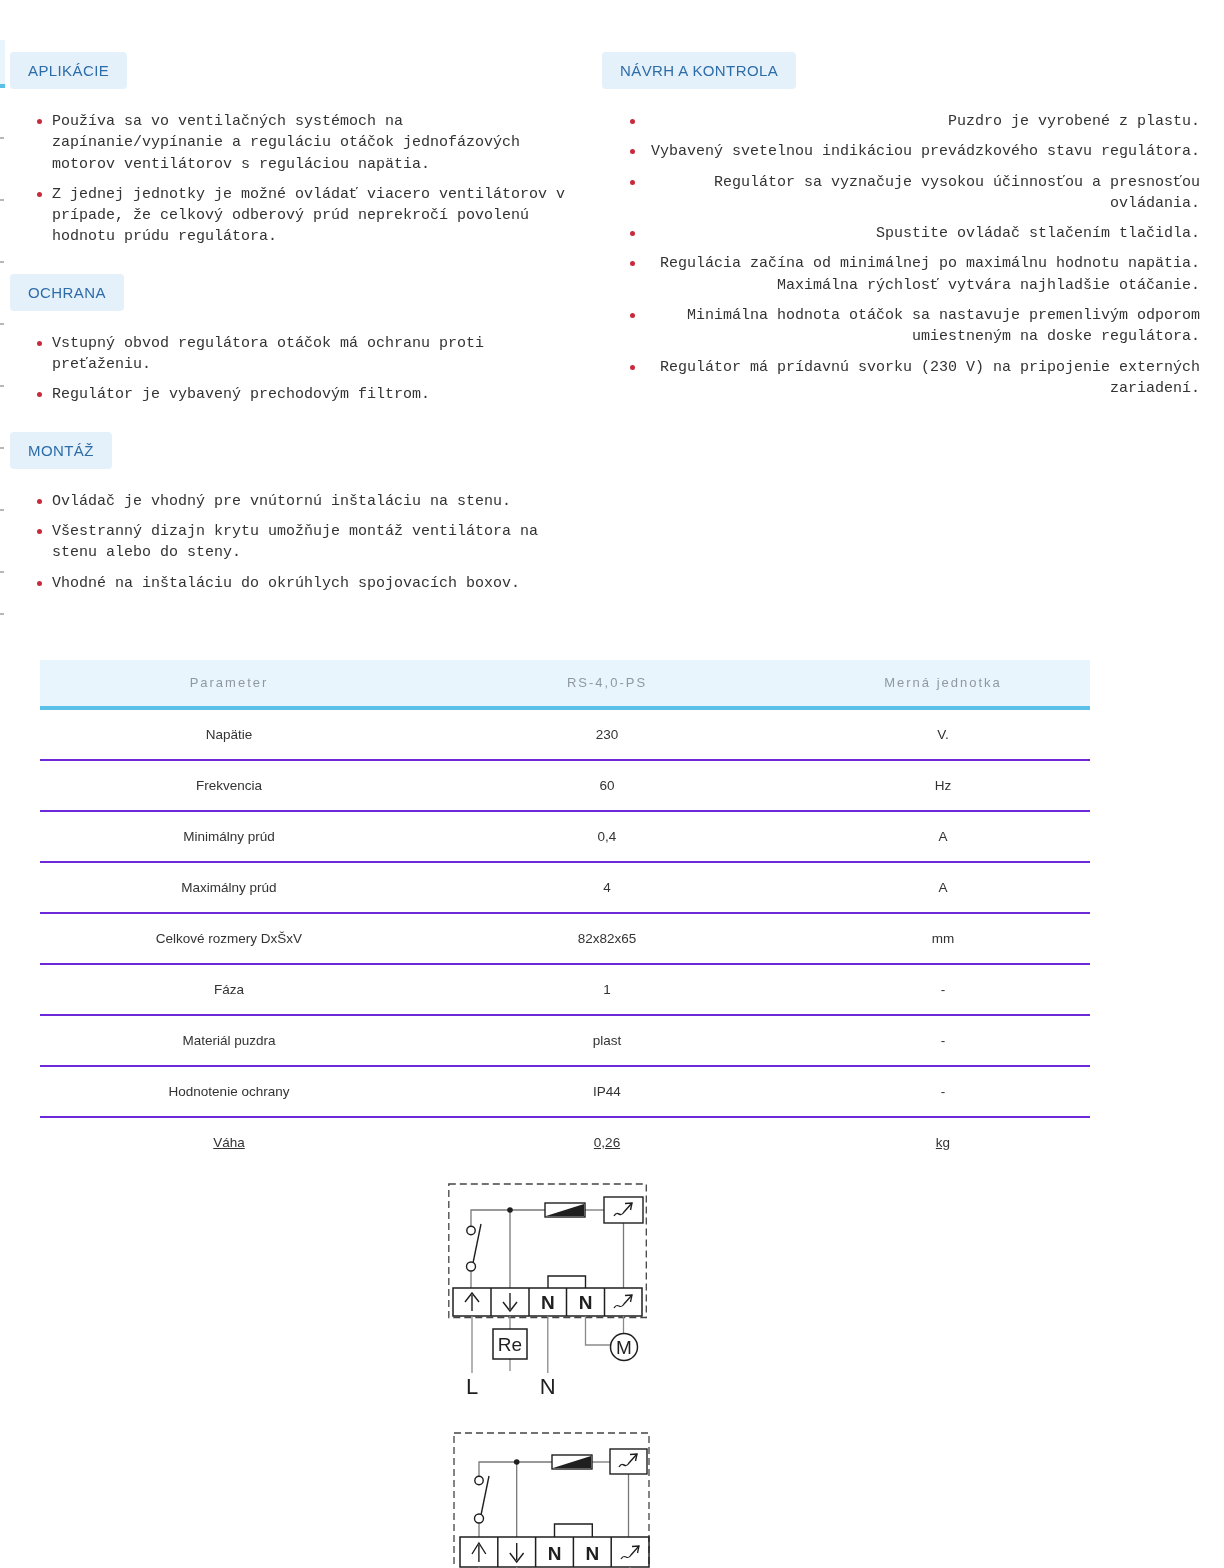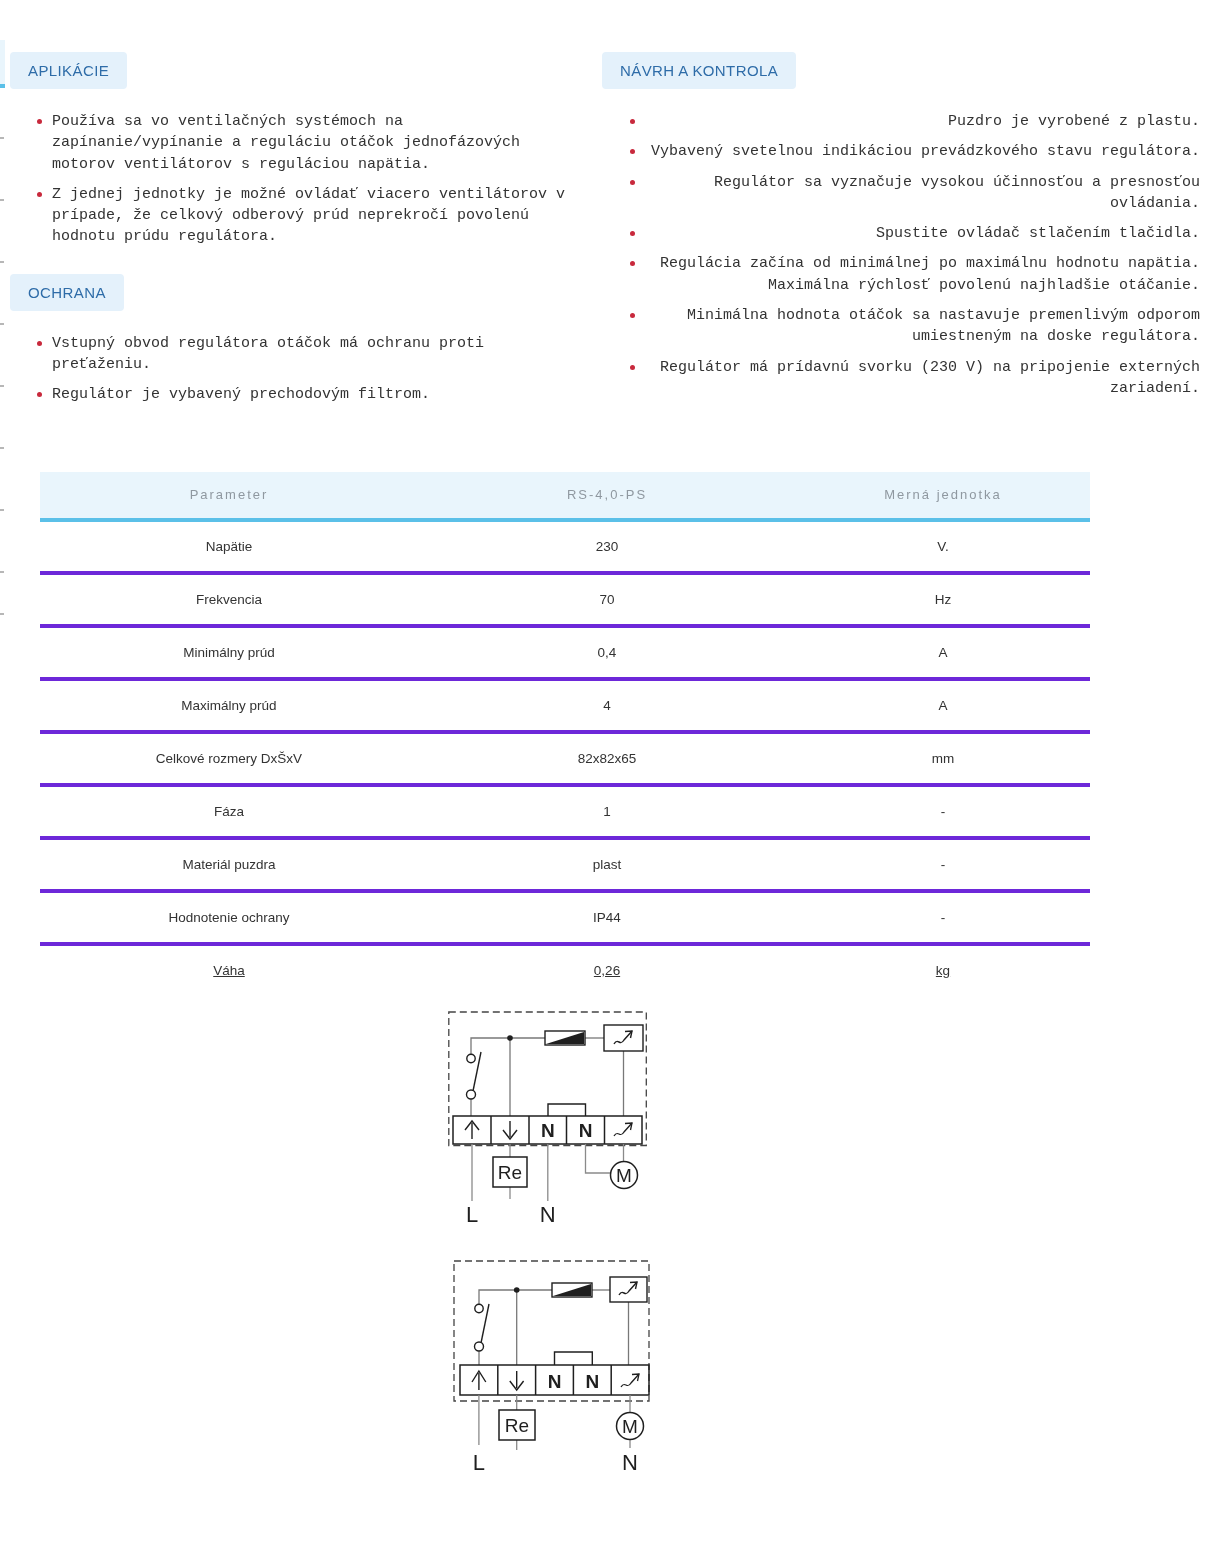--- a/index.html
+++ b/index.html
@@ -99,7 +99,7 @@
           <li class="bullet">Vybavený svetelnou indikáciou prevádzkového stavu regulátora.</li>
           <li class="bullet">Regulátor sa vyznačuje vysokou účinnosťou a presnosťou ovládania.</li>
           <li class="bullet">Spustite ovládač stlačením tlačidla.</li>
-          <li class="bullet">Regulácia začína od minimálnej po maximálnu hodnotu napätia. Maximálna rýchlosť povolenú najhladšie otáčanie.</li>
+          <li class="bullet">Regulácia začína od minimálnej po maximálnu hodnotu napätia. Maximálna rýchlosť vytvára najhladšie otáčanie.</li>
           <li class="bullet">Minimálna hodnota otáčok sa nastavuje premenlivým odporom umiestneným na doske regulátora.</li>
           <li class="bullet">Regulátor má prídavnú svorku (230 V) na pripojenie externých zariadení.</li>
         </ul>

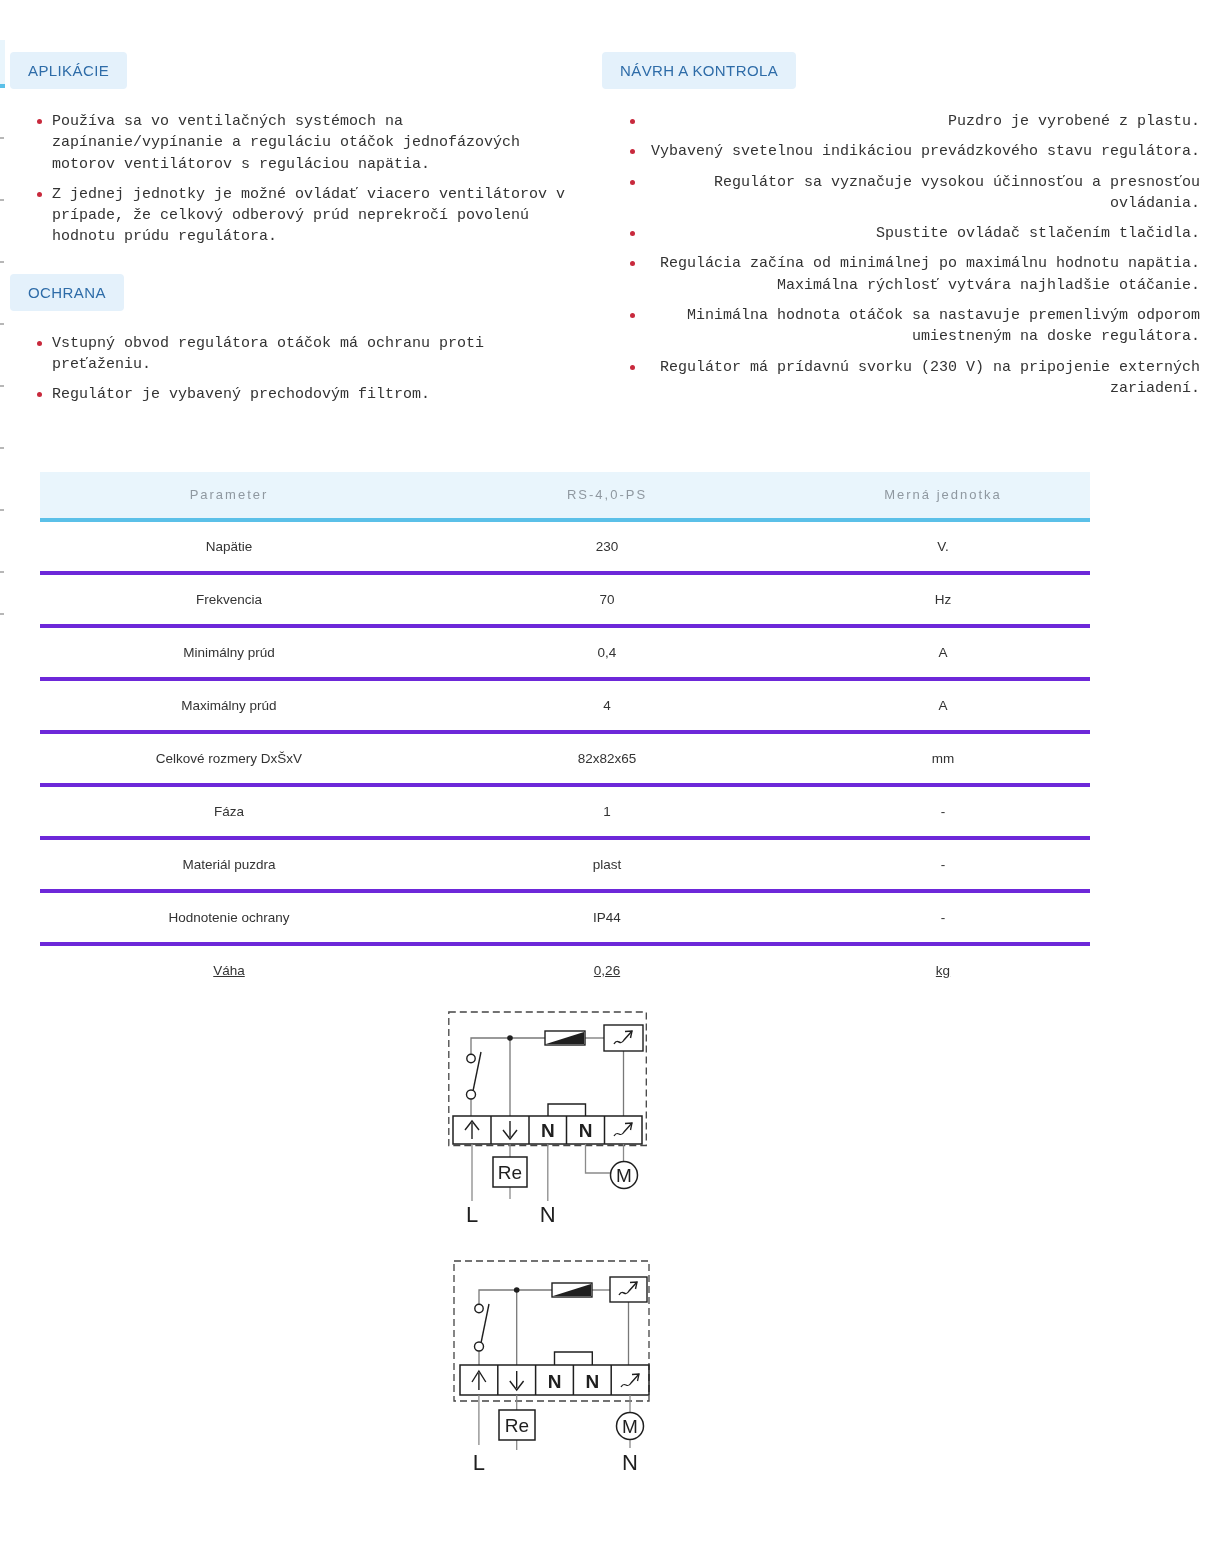--- a/index.html
+++ b/index.html
@@ -88,6 +88,14 @@
         </ul>
       </div>
 
+      <div class="section">
+        <span class="badge">MONTÁŽ</span>
+        <ul class="bullets">
+          <li class="bullet">Ovládač je vhodný pre vnútornú inštaláciu na stenu.</li>
+          <li class="bullet">Všestranný dizajn krytu umožňuje montáž ventilátora na stenu alebo do steny.</li>
+          <li class="bullet">Vhodné na inštaláciu do okrúhlych spojovacích boxov.</li>
+        </ul>
+      </div>
 
     </div>
     <div class="col-right">

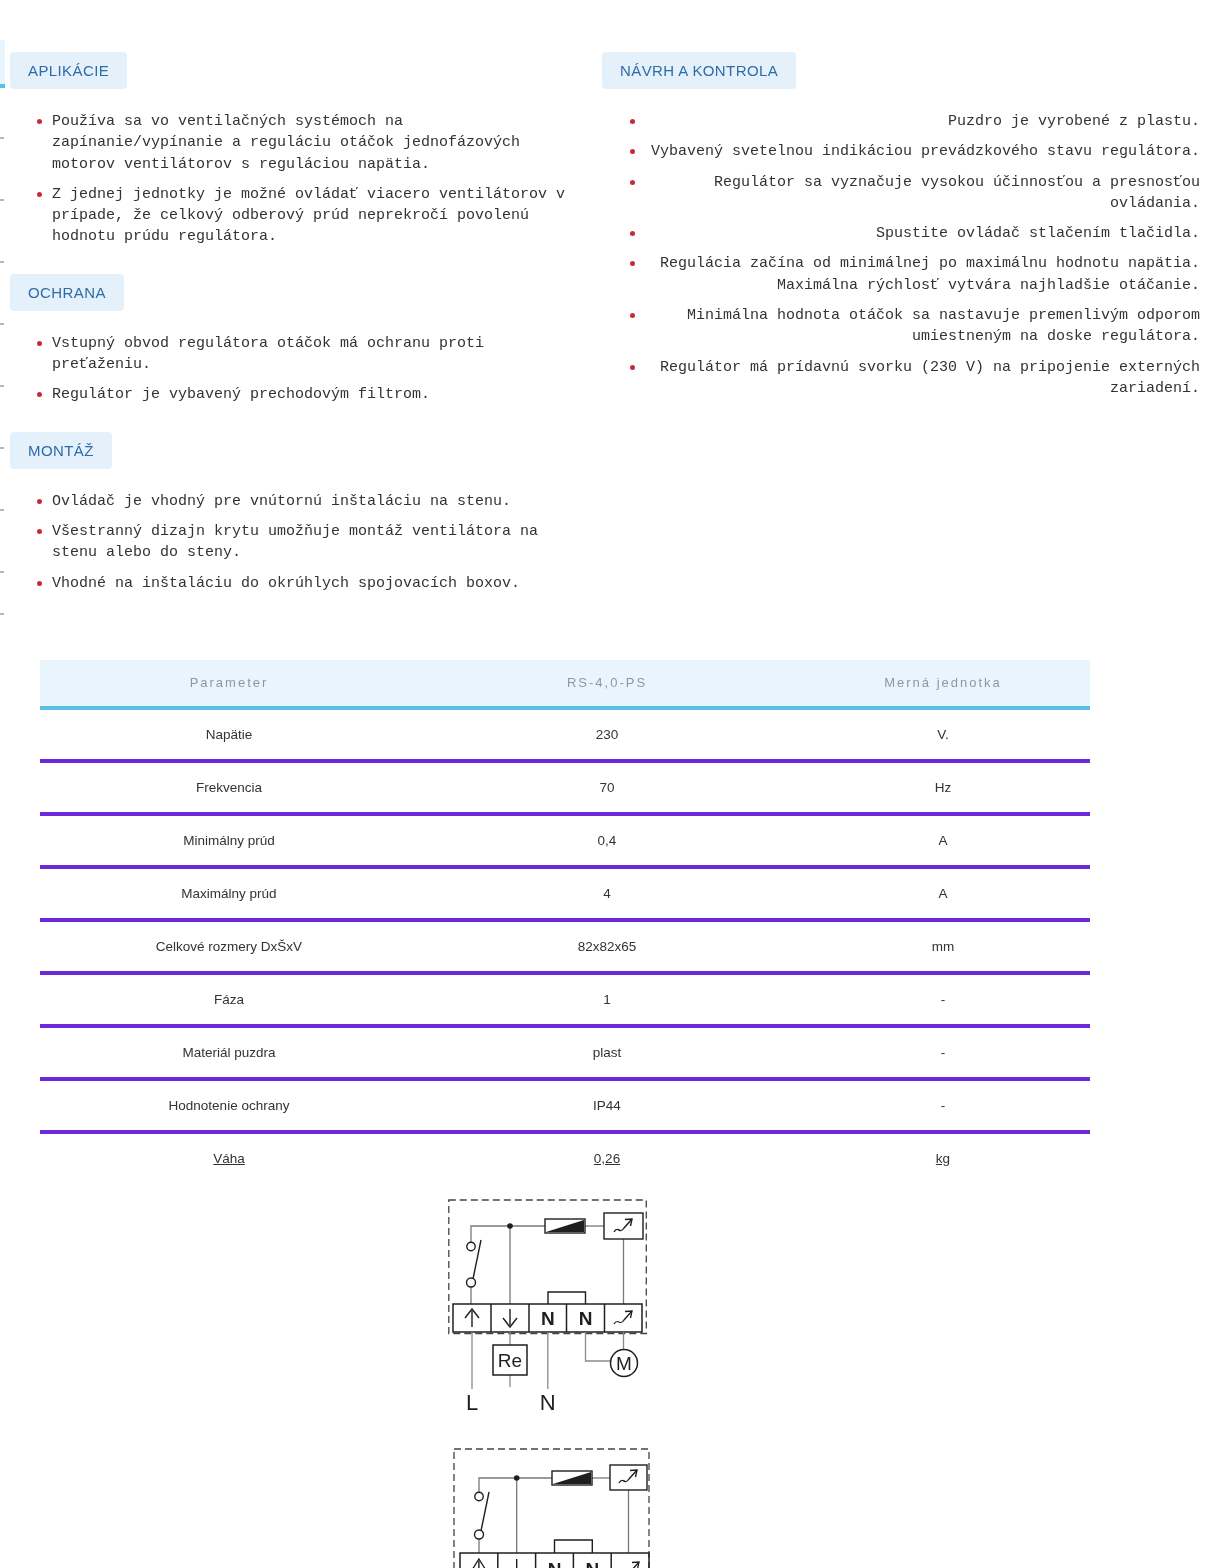--- a/index.html
+++ b/index.html
@@ -36,7 +36,7 @@
   }
   table.spec td {
     height:47px; text-align:center; font-size:13.5px; color:#333333;
-    border-bottom:4px solid #6d28d9;
+    border-bottom:2px solid #6d28d9;
   }
   table.spec tr:last-child td { border-bottom:none;text-decoration:underline; }
 

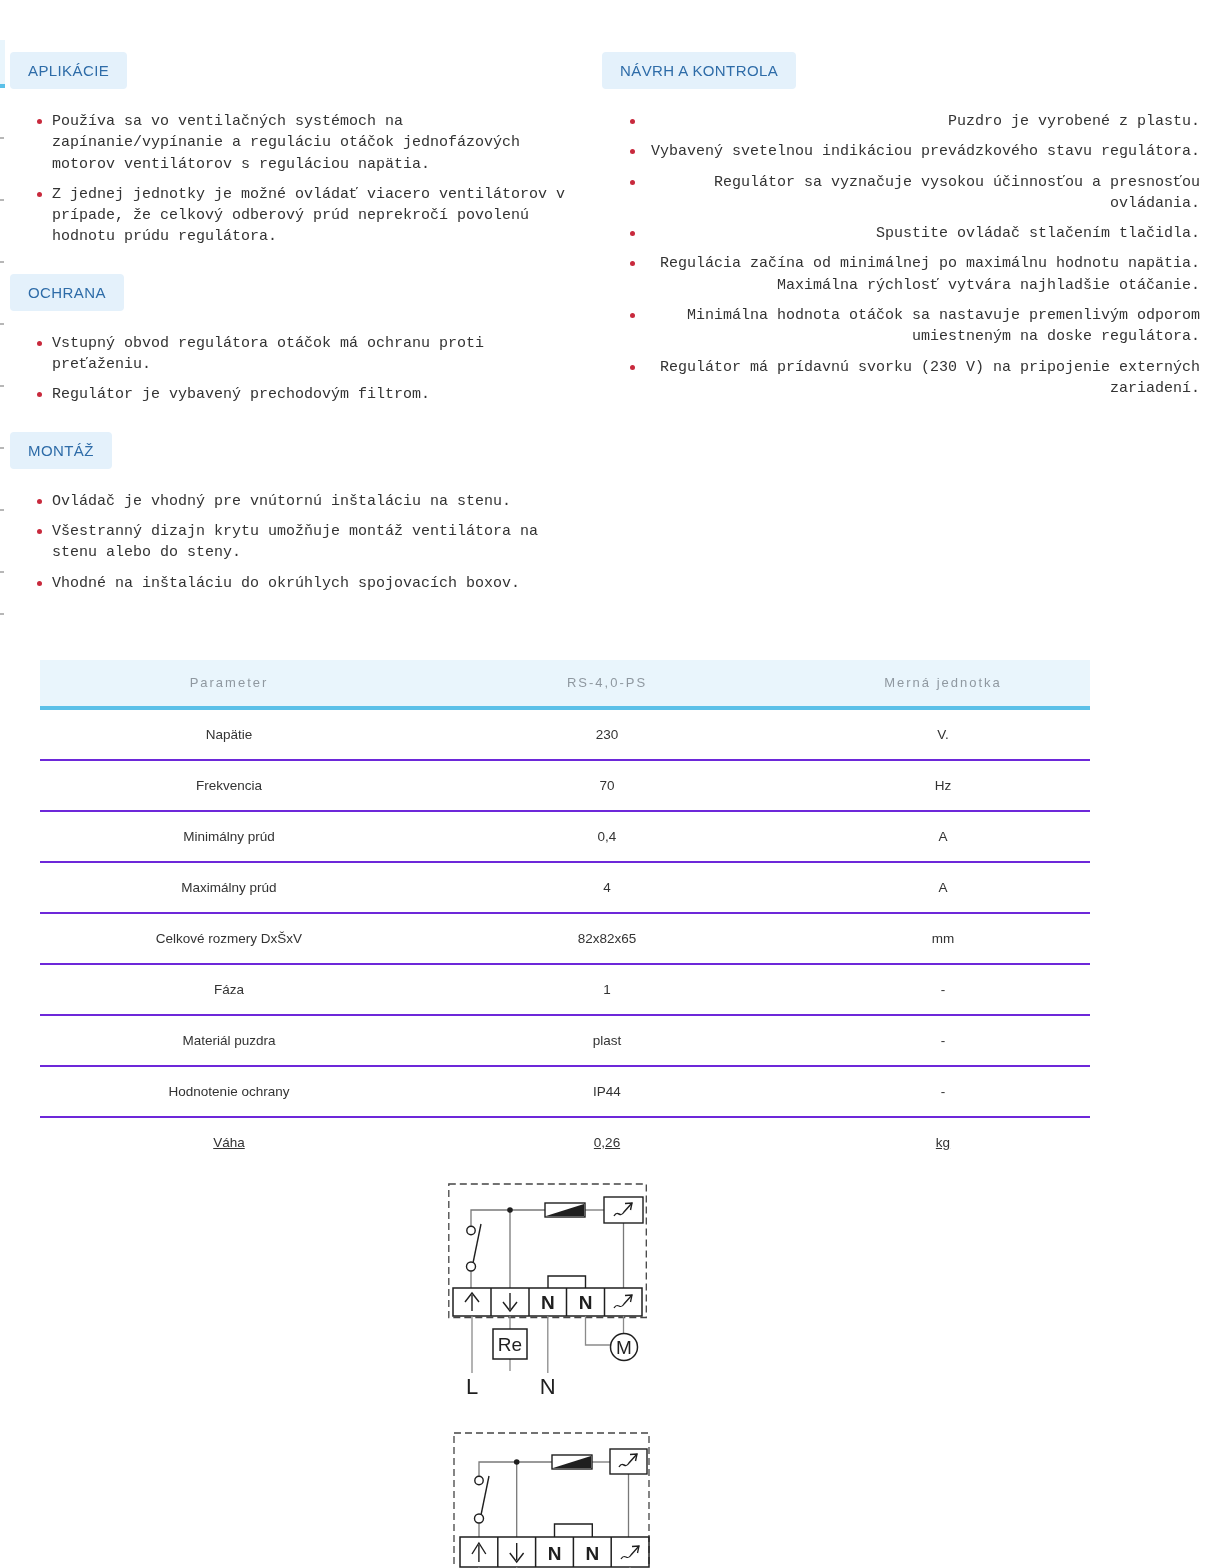--- a/index.html
+++ b/index.html
@@ -137,7 +137,7 @@
         </tr>
       <tr>
           <td>Frekvencia</td>
-          <td>70</td>
+          <td>60</td>
           <td>Hz</td>
         </tr>
       <tr>

